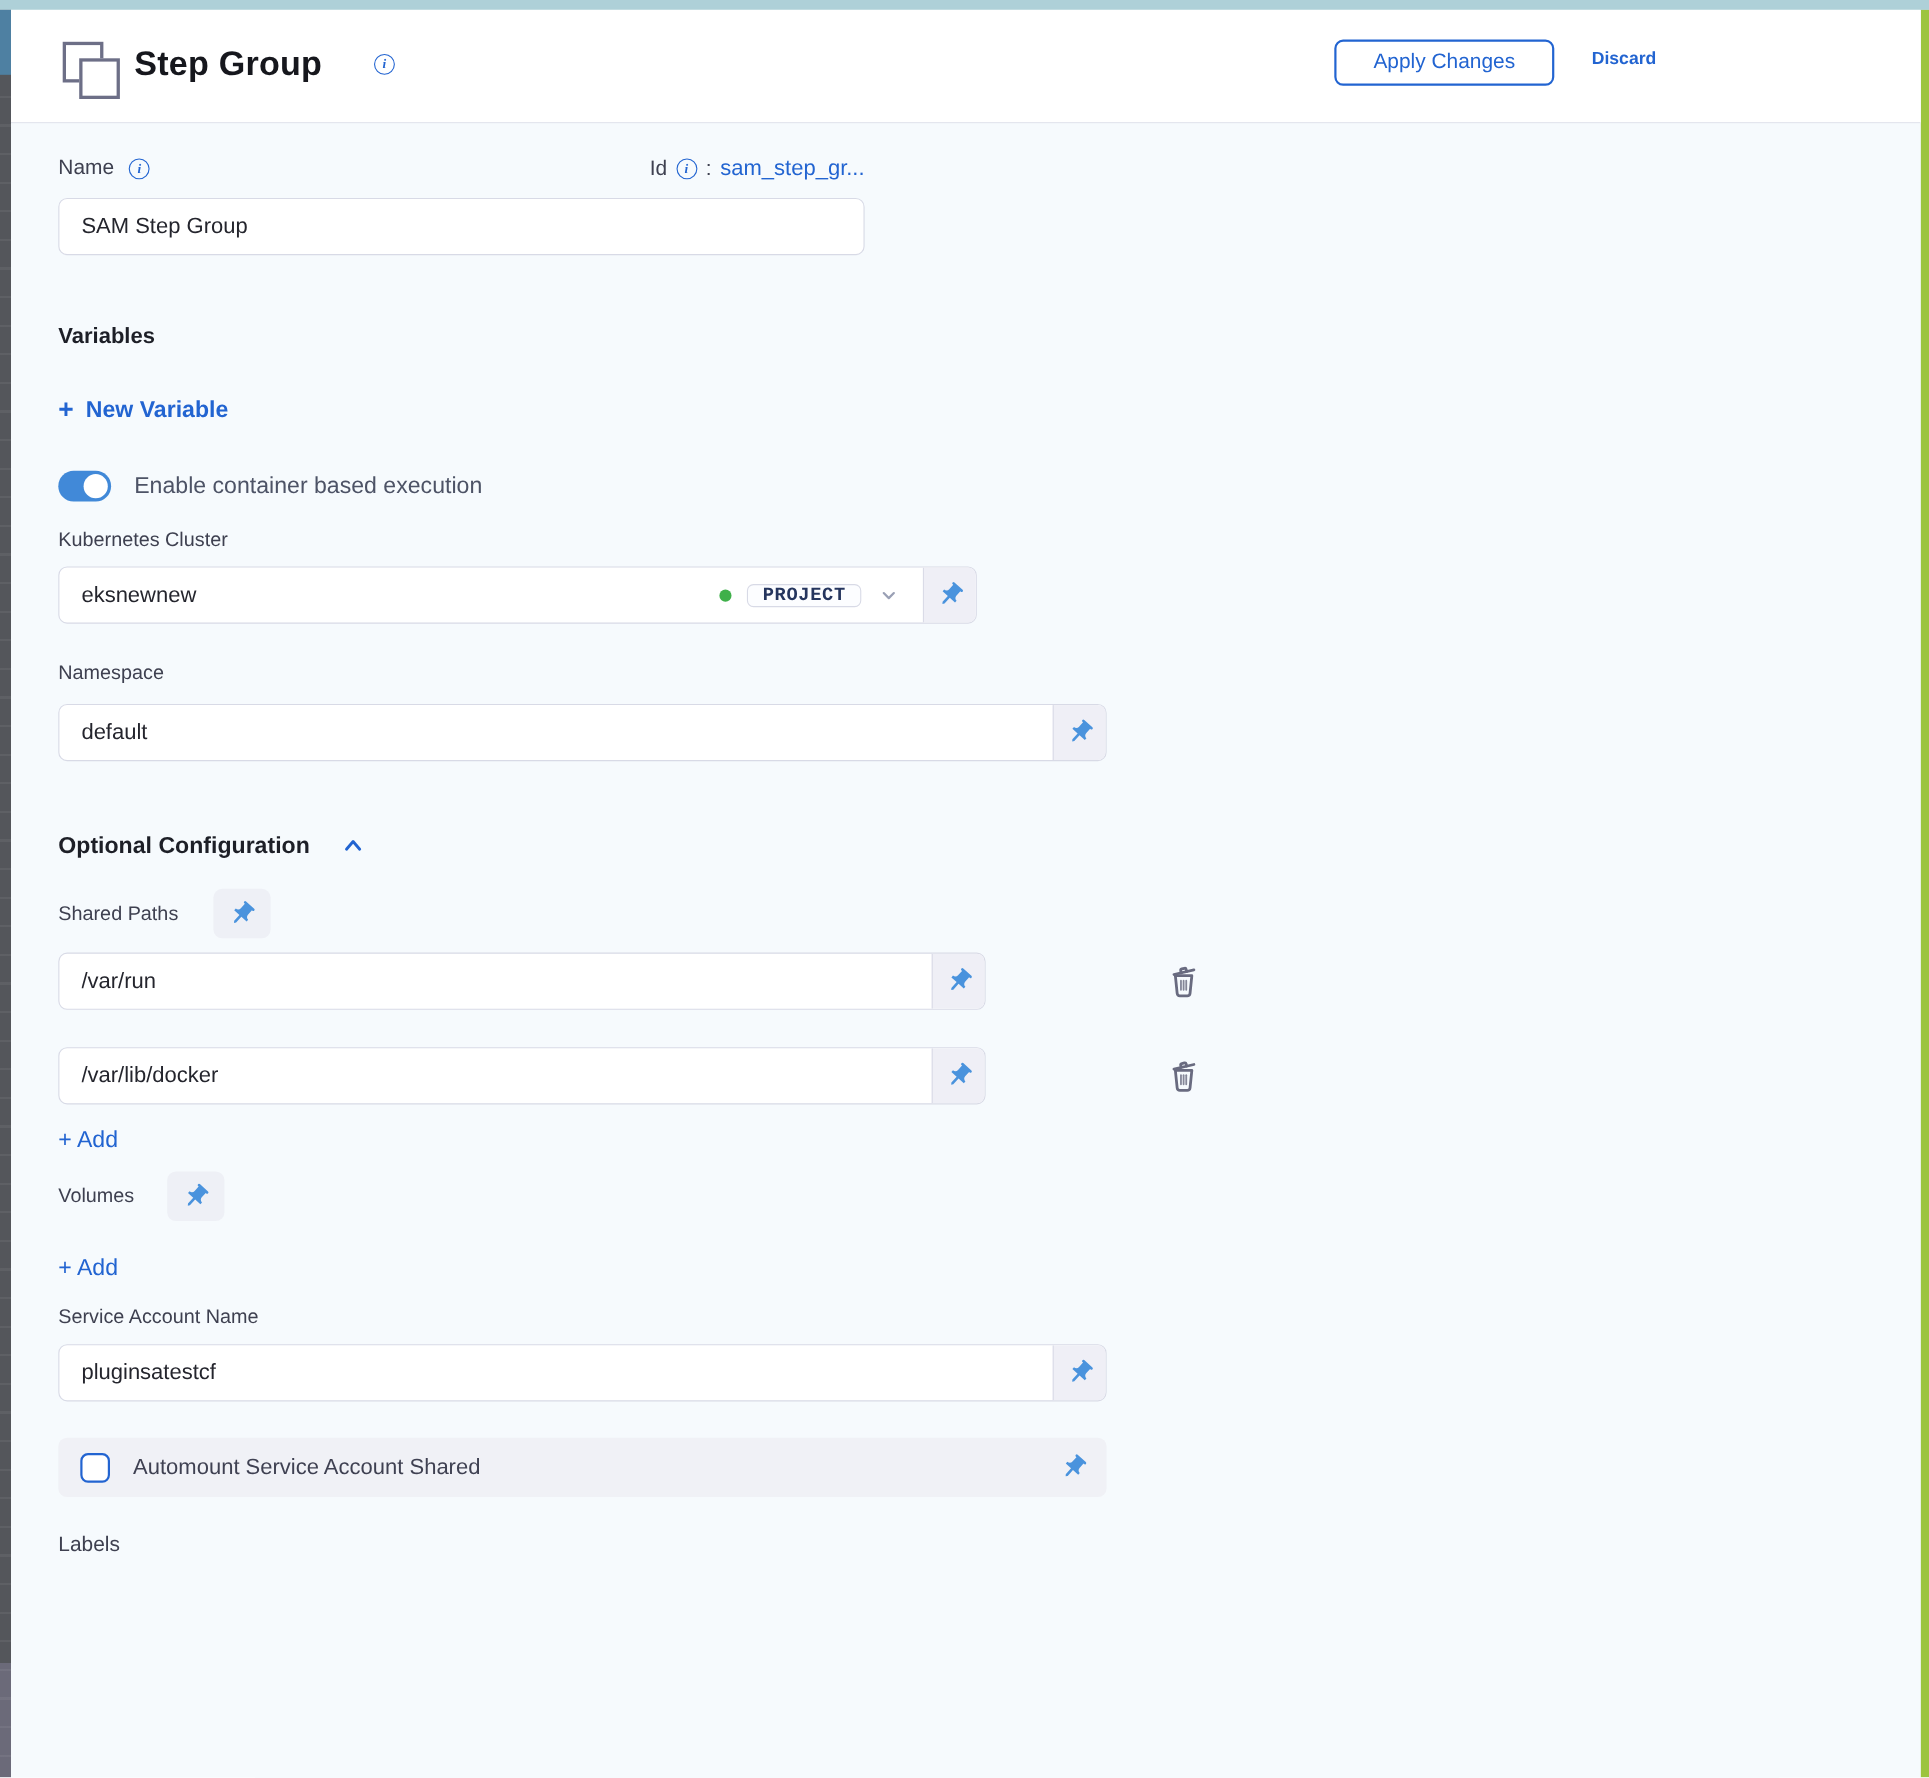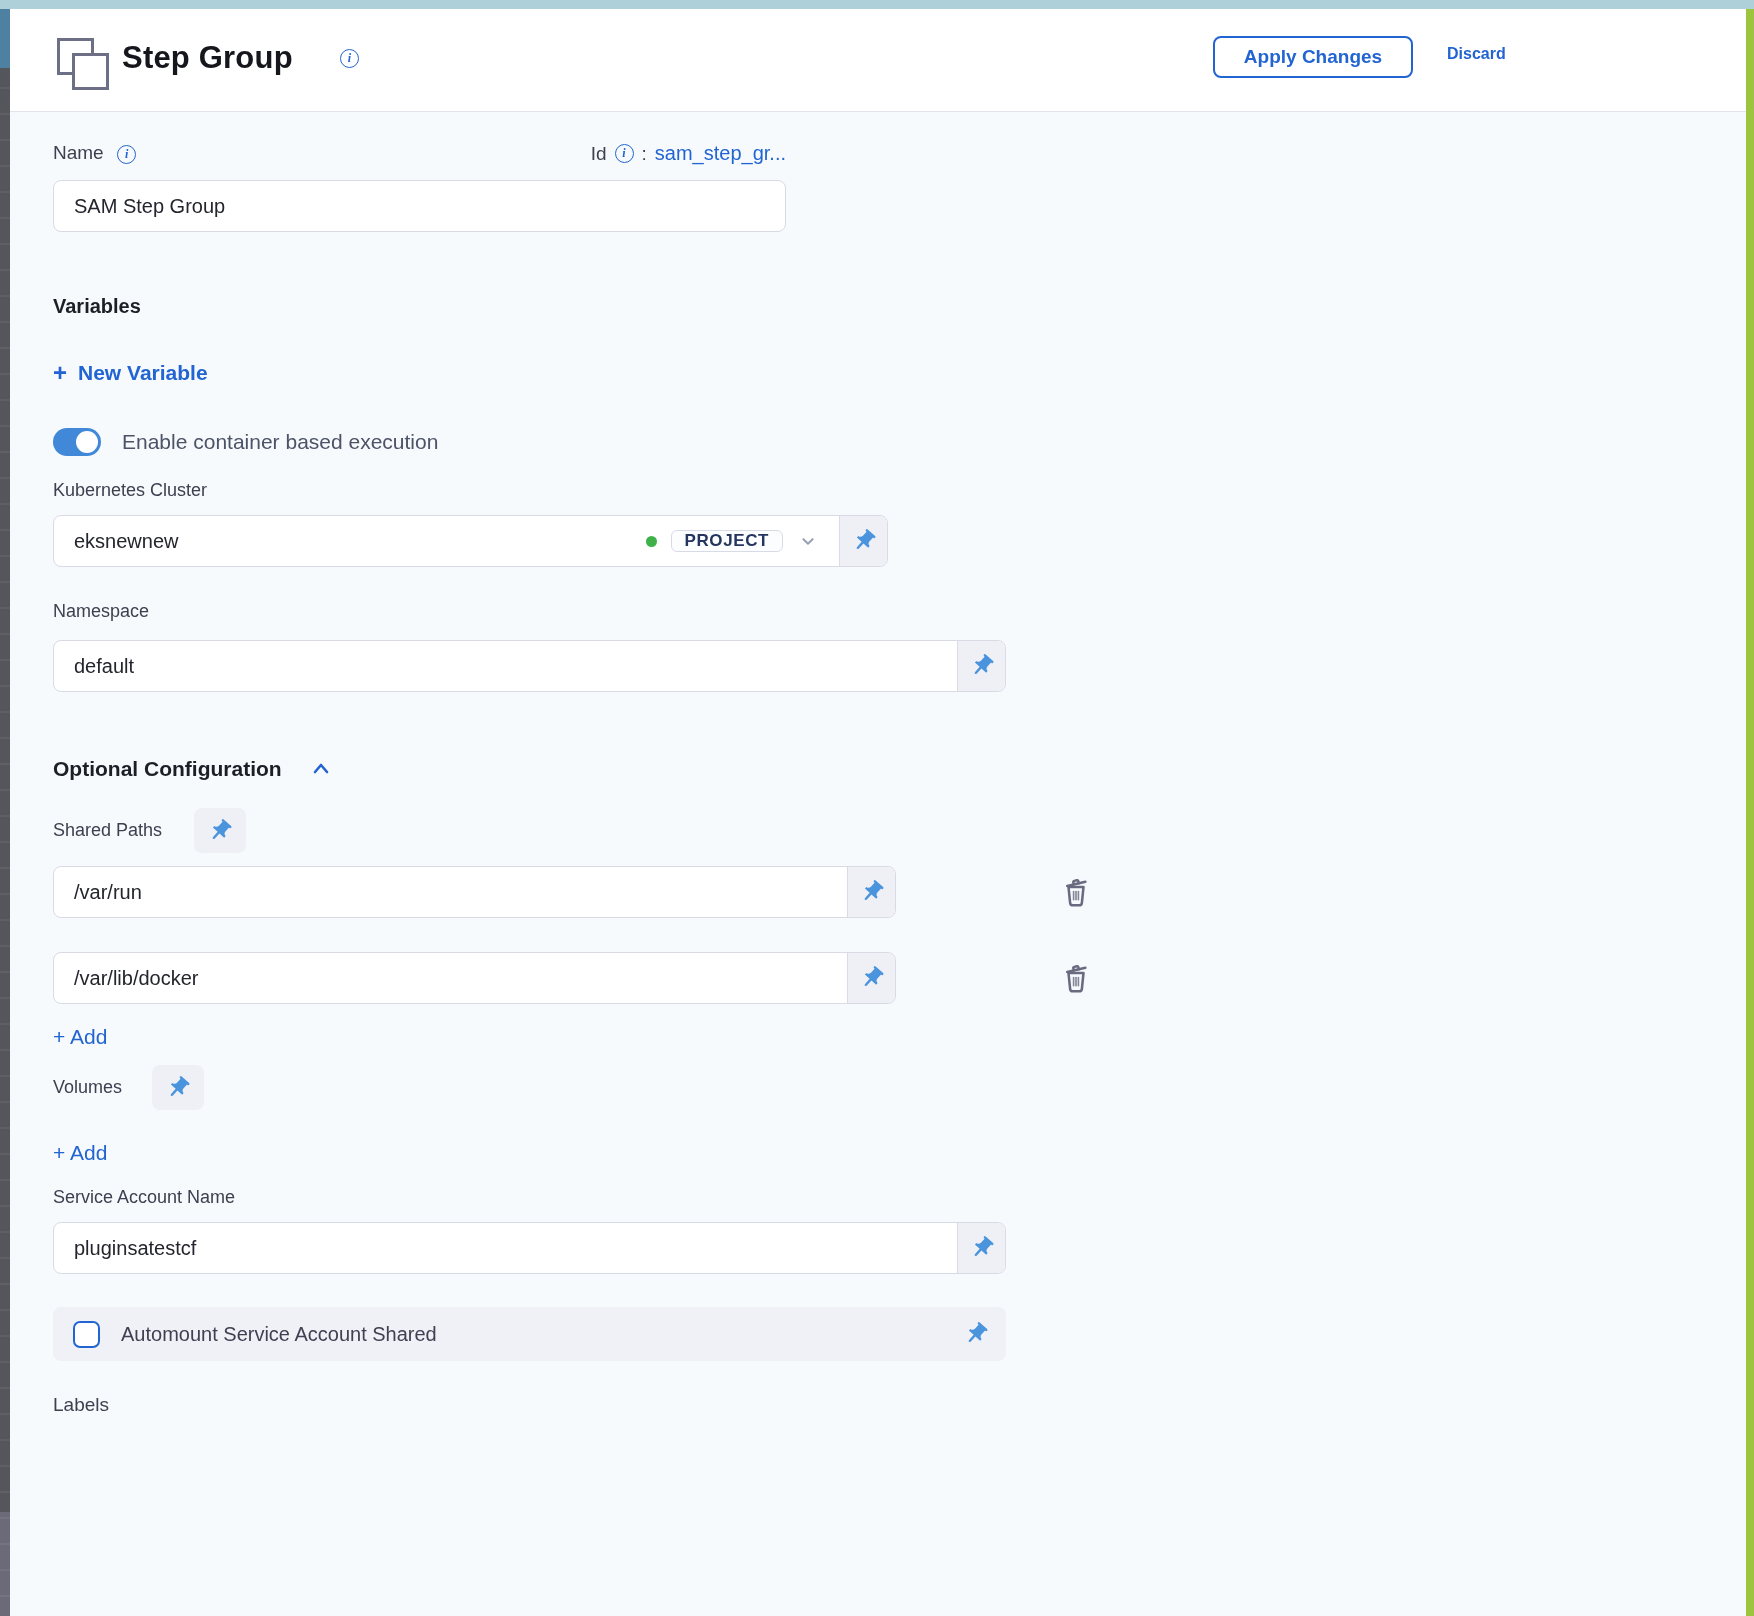--- a/index.html
+++ b/index.html
@@ -35,7 +35,7 @@
 
   .apply-btn { position:absolute; left:1203px; top:27px; width:200px; height:42px;
                border:2px solid #2264d1; border-radius:8px; background:#ffffff;
-               color:#2264d1; font-size:19px; font-weight:700; display:flex; align-items:center; justify-content:center;
+               color:#2264d1; font-size:19px; font-weight:400; display:flex; align-items:center; justify-content:center;
                font-family:inherit; cursor:pointer; }
   .discard-link { position:absolute; left:1437px; top:36px; font-size:16px; font-weight:700; color:#2264d1; cursor:pointer; }
 

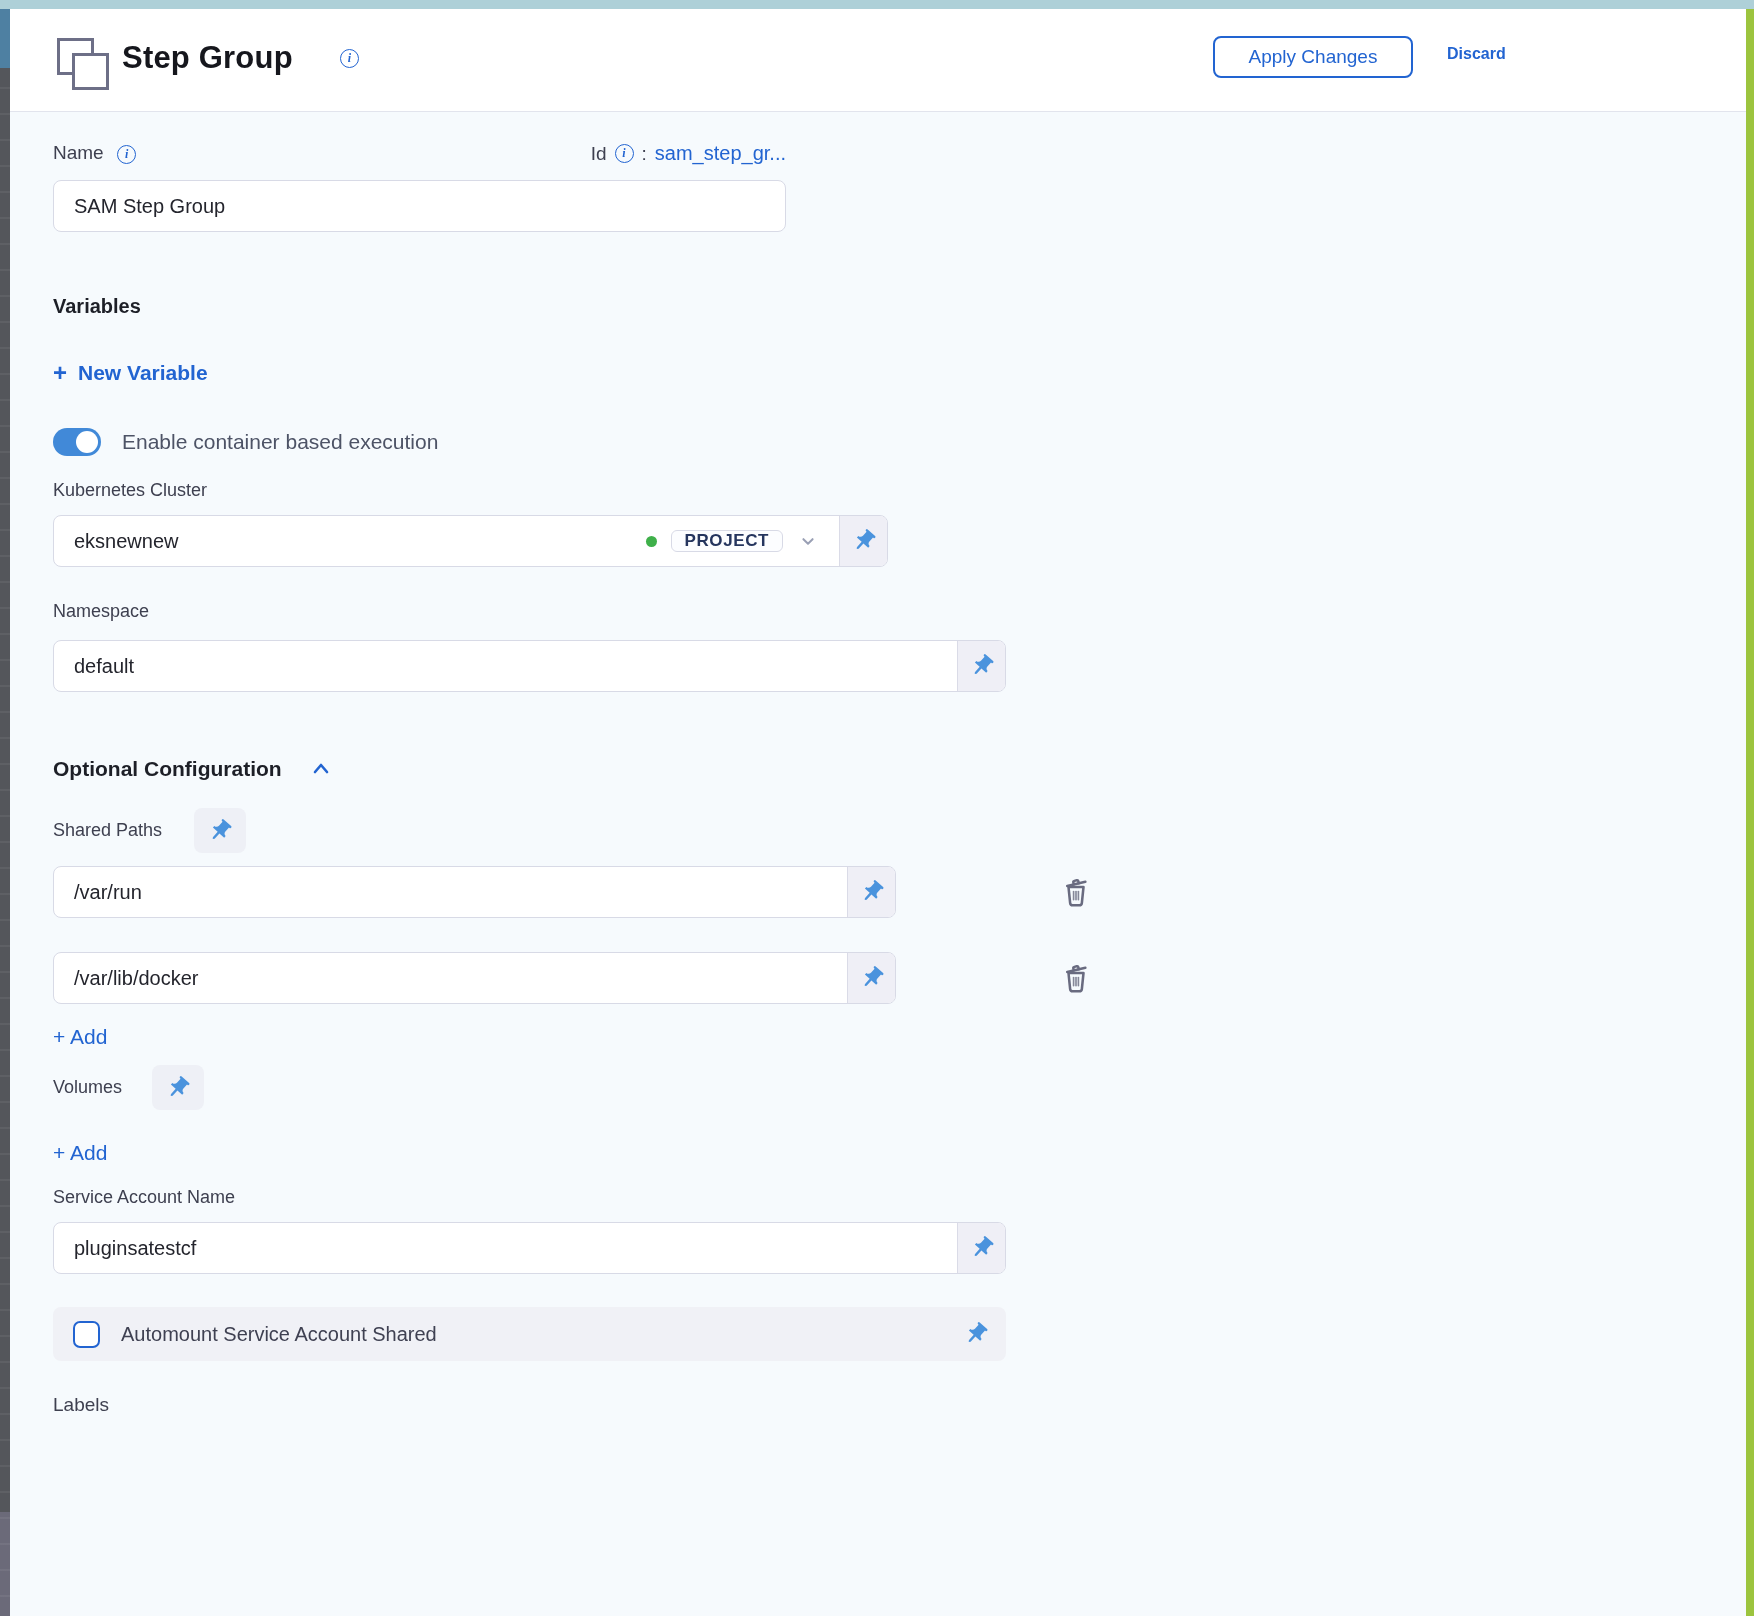--- a/index.html
+++ b/index.html
@@ -56,7 +56,7 @@
 
   .green-dot { width:11px; height:11px; border-radius:50%; background:#3fb04a; flex:none; }
   .scope-badge { flex:none; font-size:17px; font-weight:600; color:#25355e; letter-spacing:0.6px;
-                 border:1px solid #d8dae6; border-radius:6px; background:#fcfdff; padding:0 13px; }
+                 border:1px solid #d8dae6; border-radius:6px; background:#fcfdff; padding:0 13px;font-family:Liberation Mono, monospace; }
 
   .toggle { position:relative; width:48px; height:28px; border-radius:15px; background:#4189d8; cursor:pointer; flex:none; }
   .toggle .knob { position:absolute; right:3px; top:3px; width:22px; height:22px; border-radius:50%; background:#ffffff; }

